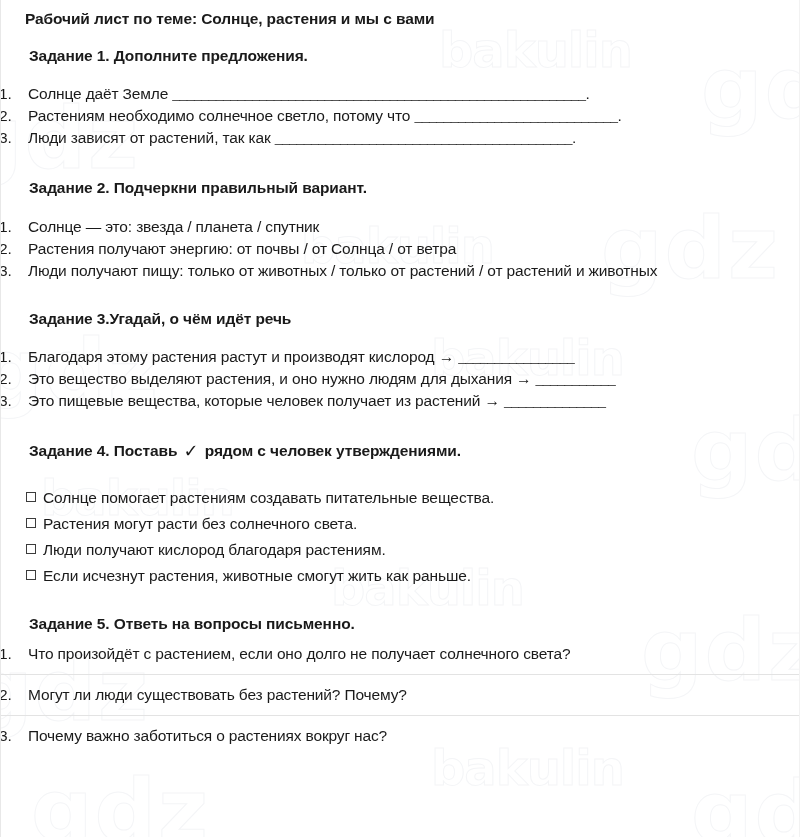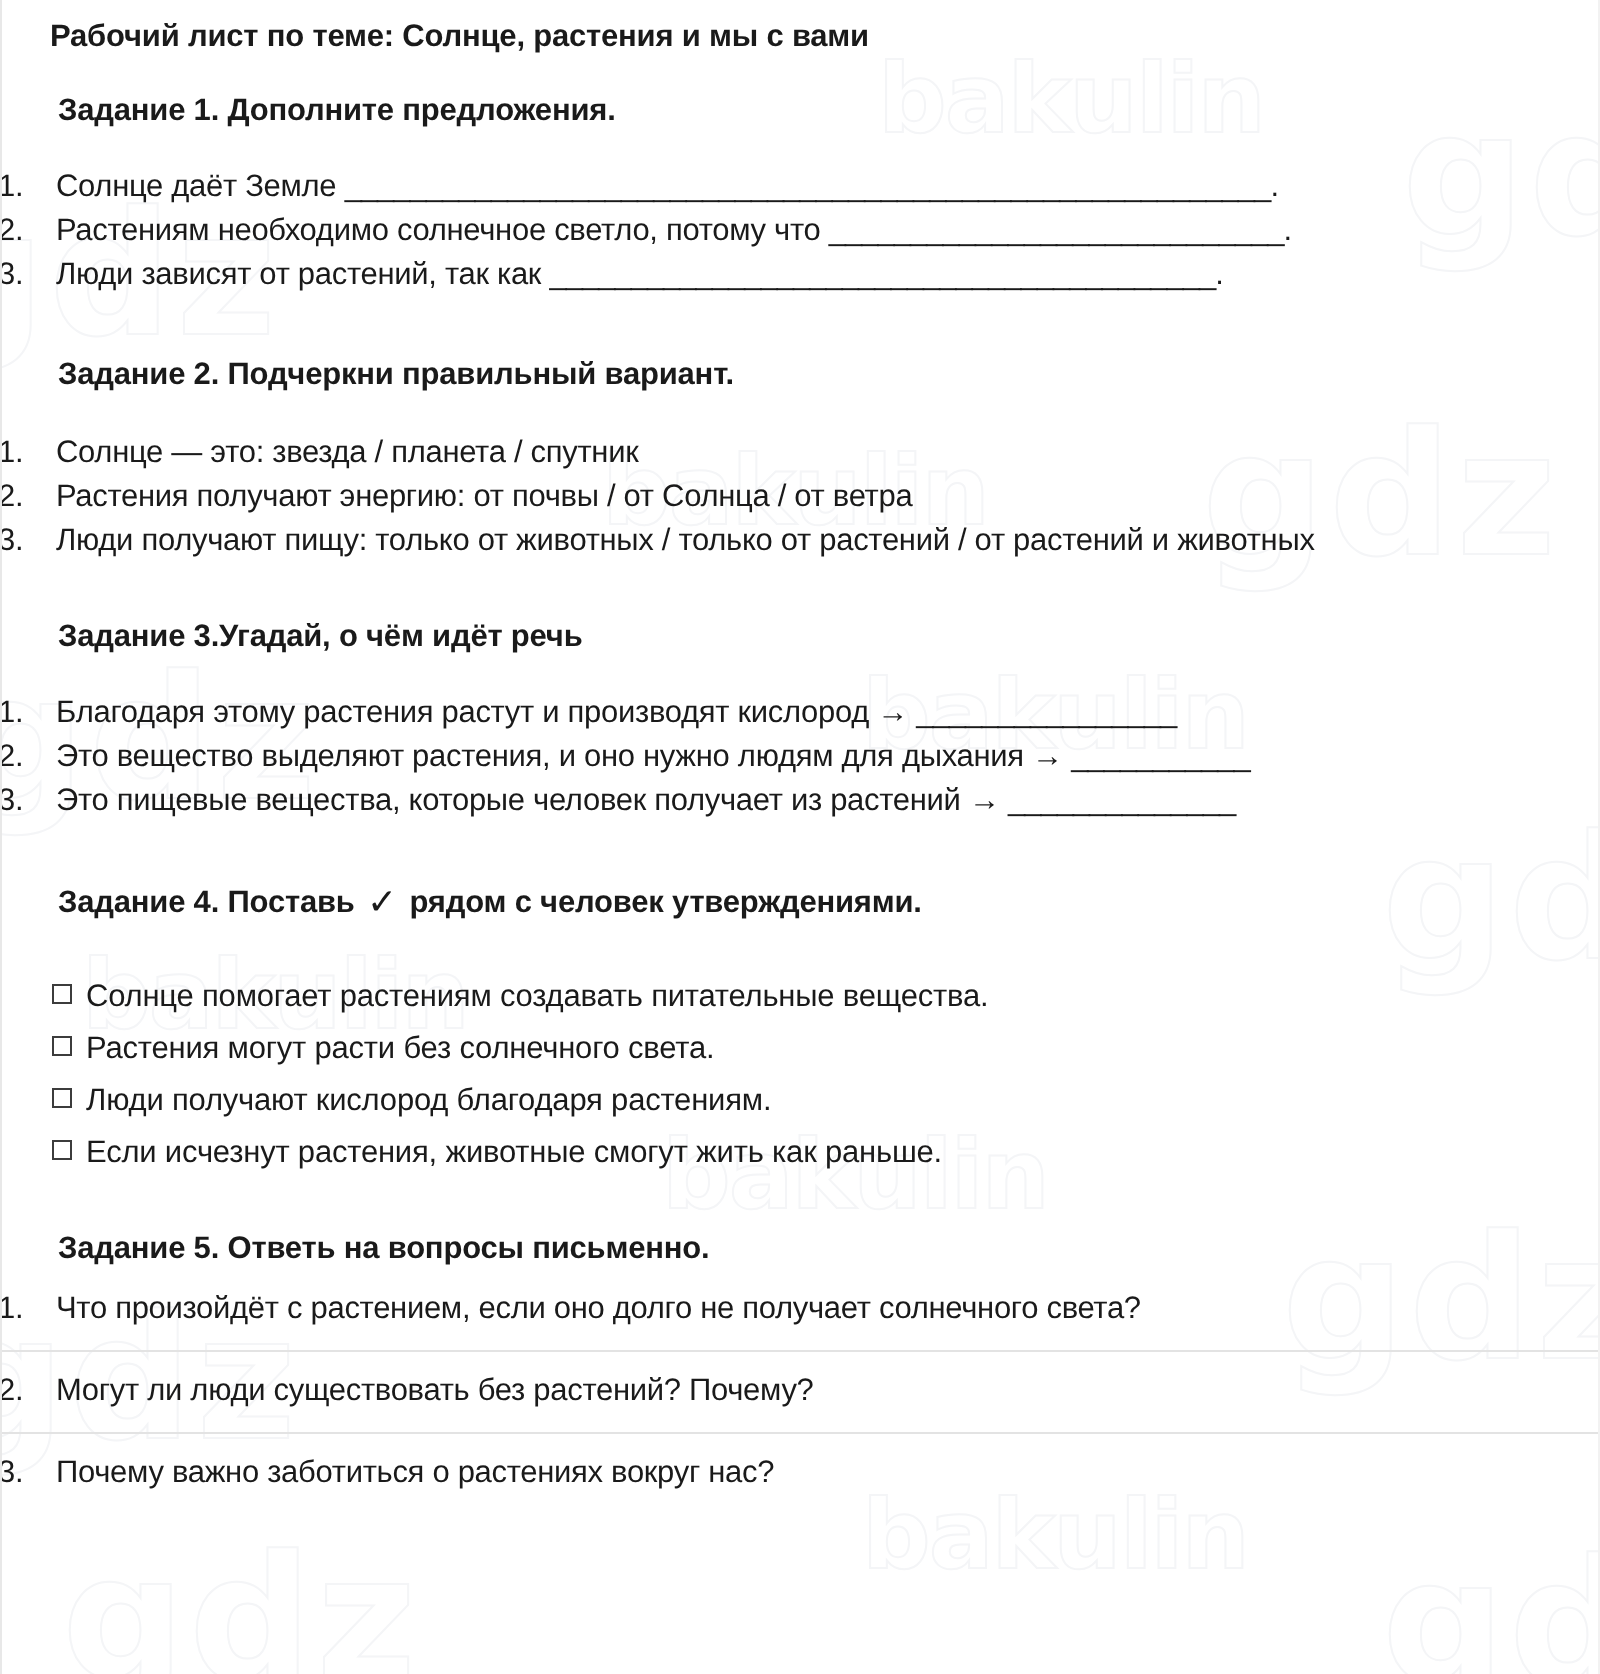--- a/index.html
+++ b/index.html
@@ -112,6 +112,7 @@
   }
   .blank {
     letter-spacing: -0.5px;
+    font-family: Liberation Serif, serif;
   }
 
   .cb-list {

